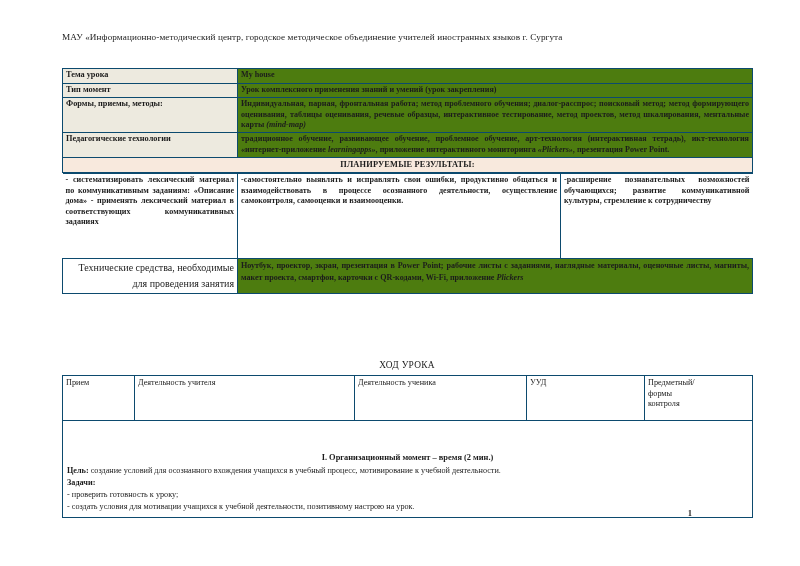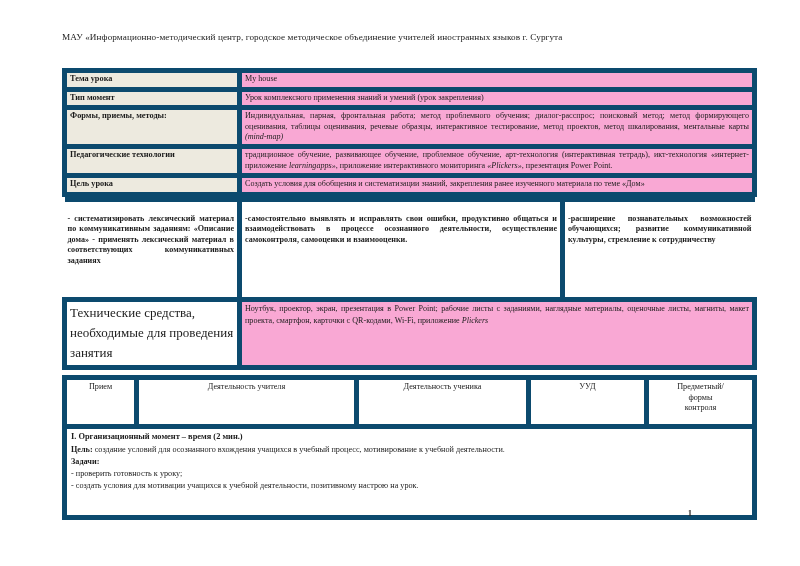--- a/index.html
+++ b/index.html
@@ -51,7 +51,7 @@
     top: 375px;
   }
   td {
-    border: 5px solid #0c4a6e;
+    border: 1px solid #0c4a6e;
     padding: 1px 3px 2px 3px;
     vertical-align: top;
     color: #1c1c1c;

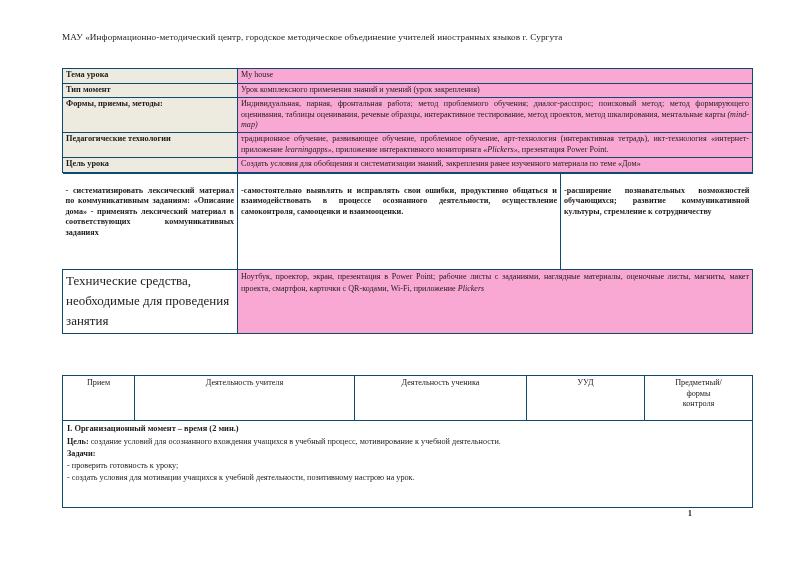--- a/index.html
+++ b/index.html
@@ -68,10 +68,11 @@
     line-height: 1.55;
   }
   .body-cell {
-    background: #f9a8d4;
+    background: #4d7c0f;
     text-align: justify;
     text-justify: inter-word;
     hyphens: none;
+    font-weight: bold;
   }
   .banner-cell {
     background: #f8e9dd;

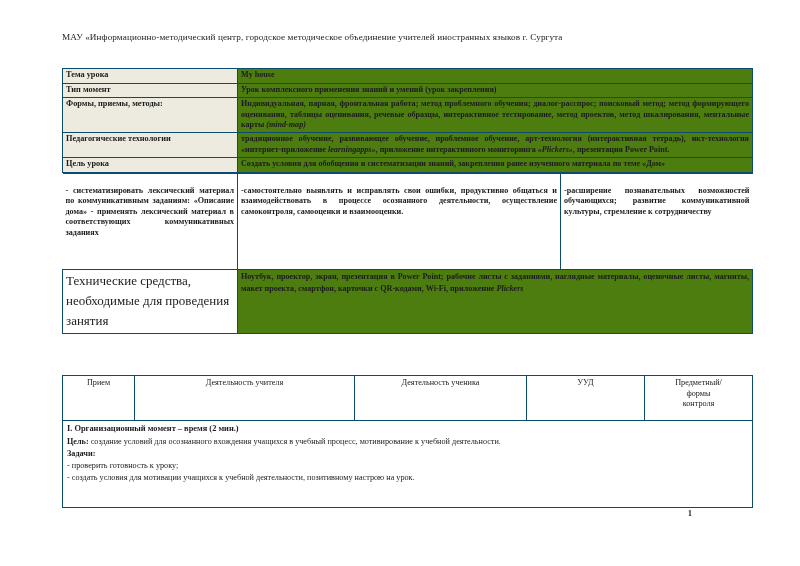--- a/index.html
+++ b/index.html
@@ -169,10 +169,6 @@
       <tr>
         <td class="label-cell">Педагогические технологии</td>
         <td class="body-cell"><span>традиционное обучение, развивающее обучение, проблемное обучение, арт-технология (интерактивная тетрадь), икт-технология «интернет-приложение </span><span class="ital">learningapps»</span><span>, приложение интерактивного мониторинга </span><span class="ital">«Plickers»</span><span>, презентация Power Point.</span></td>
-      </tr>
-      <tr>
-        <td class="label-cell">Цель урока</td>
-        <td class="body-cell">Создать условия для обобщения и систематизации знаний, закрепления ранее изученного материала по теме «Дом»</td>
       </tr>
 
 

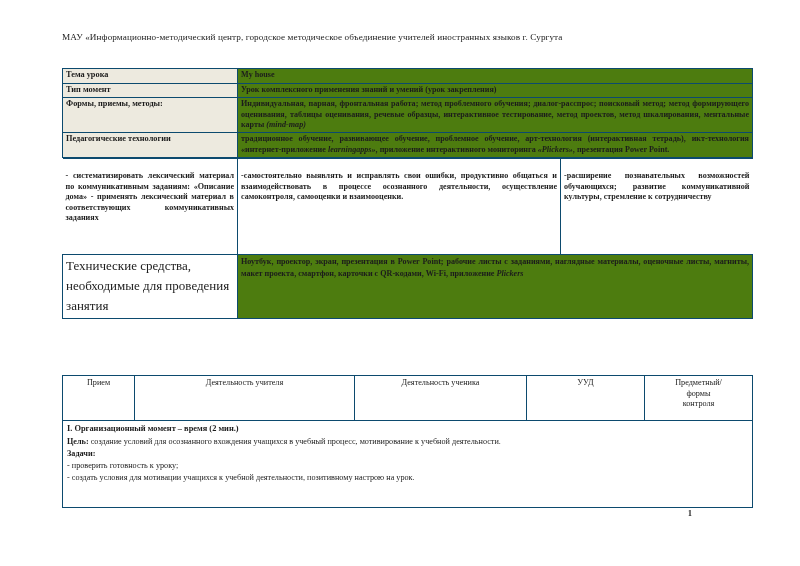--- a/index.html
+++ b/index.html
@@ -171,6 +171,9 @@
         <td class="body-cell"><span>традиционное обучение, развивающее обучение, проблемное обучение, арт-технология (интерактивная тетрадь), икт-технология «интернет-приложение </span><span class="ital">learningapps»</span><span>, приложение интерактивного мониторинга </span><span class="ital">«Plickers»</span><span>, презентация Power Point.</span></td>
       </tr>
 
+      <tr>
+        <td class="banner-cell" colspan="2">ПЛАНИРУЕМЫЕ РЕЗУЛЬТАТЫ:</td>
+      </tr>
 
       <tr>
         <td class="col-head-cell" colspan="2" style="padding:0;border:none;">

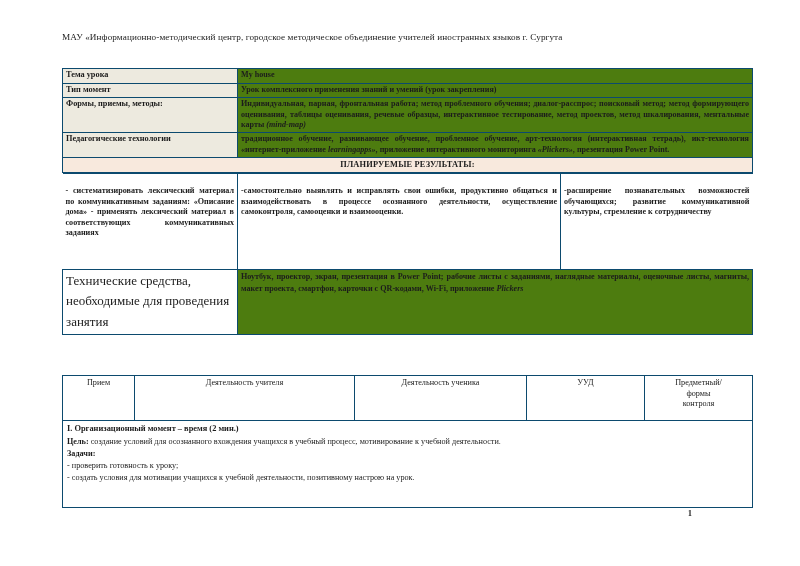--- a/index.html
+++ b/index.html
@@ -94,7 +94,7 @@
     text-align: justify;
     font-size: 8.1px;
     line-height: 1.3;
-    padding: 12px 3px 3px 3px;
+    padding: 1px 3px 3px 3px;
   }
   .ital { font-style: italic; }
 

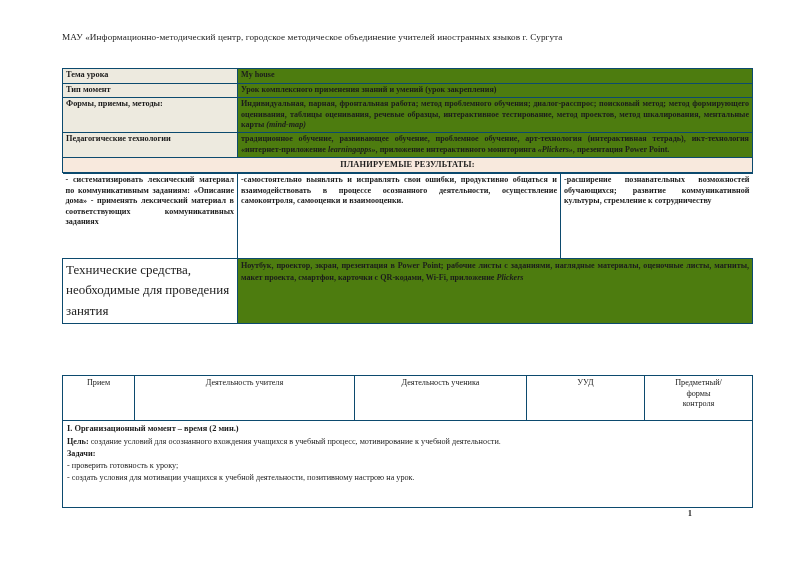--- a/index.html
+++ b/index.html
@@ -64,8 +64,9 @@
   .label-cell-plain {
     background: #ffffff;
     font-weight: normal;
-    font-size: 13px;
+    font-size: 10px;
     line-height: 1.55;
+    text-align: right;
   }
   .body-cell {
     background: #4d7c0f;

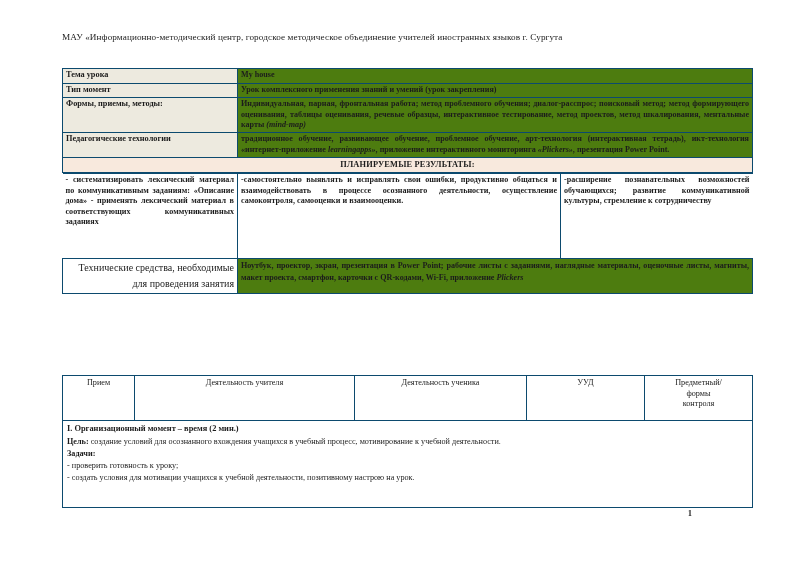--- a/index.html
+++ b/index.html
@@ -202,6 +202,7 @@
     </tbody>
   </table>
 
+  <div class="section-title">ХОД УРОКА</div>
 
   <table class="course-table">
     <colgroup>

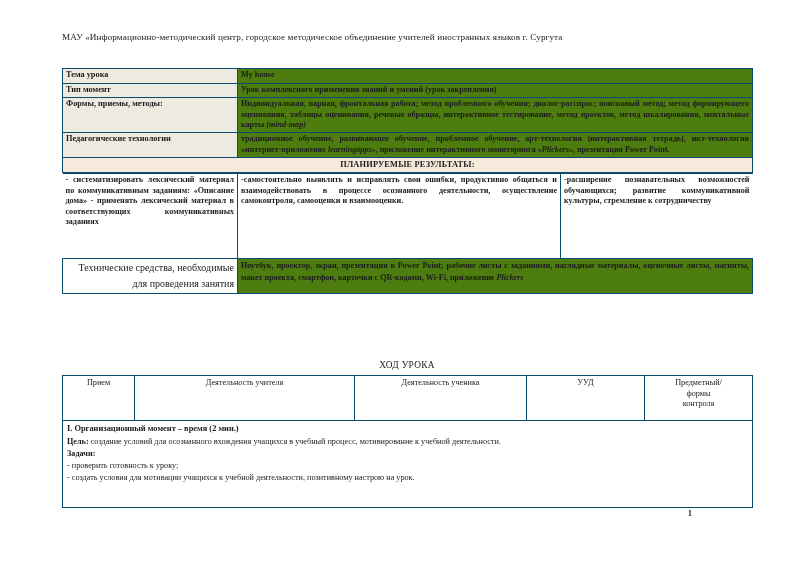--- a/index.html
+++ b/index.html
@@ -111,7 +111,6 @@
   }
 
   .ct-head td {
-    text-align: center;
     font-size: 8.2px;
     padding-top: 2px;
     vertical-align: top;

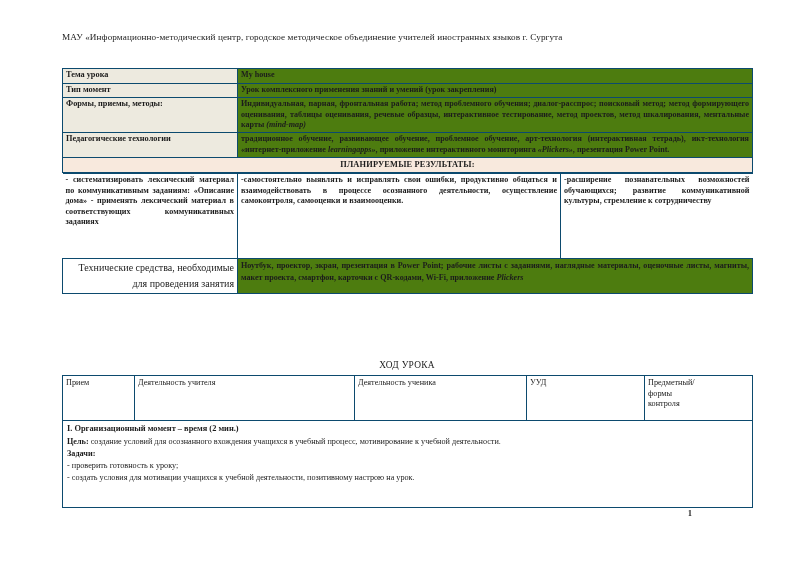--- a/index.html
+++ b/index.html
@@ -125,9 +125,11 @@
     line-height: 1.45;
   }
   .stage-title {
+    text-align: center;
     font-weight: bold;
     font-size: 8.4px;
     margin-bottom: 1px;
+    margin-top: 29px;
   }
   .stage-line { display: block; }
   .stage-line b { font-weight: bold; }

